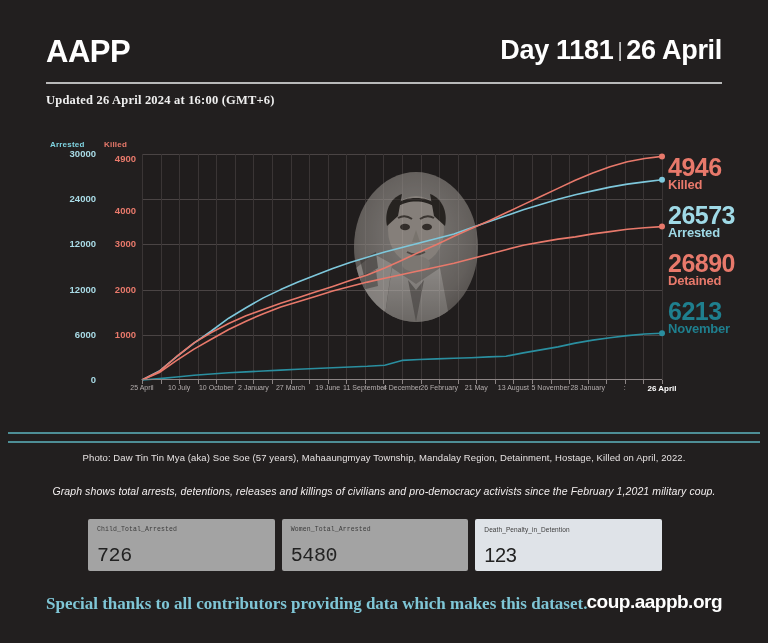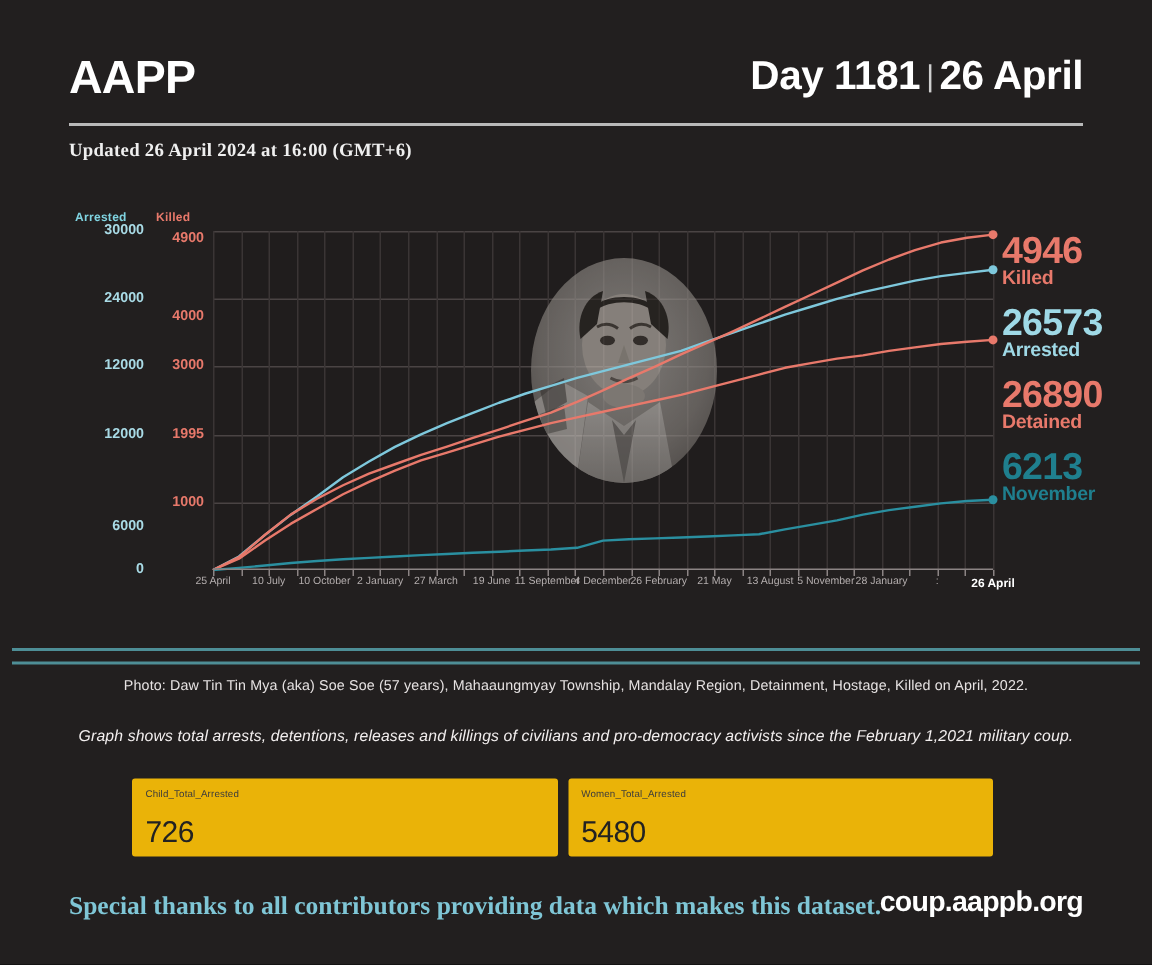--- a/index.html
+++ b/index.html
@@ -245,7 +245,7 @@
         <div class="ytick killed" style="top: 12.52px;">4900</div>
         <div class="ytick killed" style="top: 65px;">4000</div>
         <div class="ytick killed" style="top: 98.4px;">3000</div>
-        <div class="ytick killed" style="top: 143.6px;">1995</div>
+        <div class="ytick killed" style="top: 143.6px;">2000</div>
         <div class="ytick killed" style="top: 188.8px;">1000</div>
       </div>
 

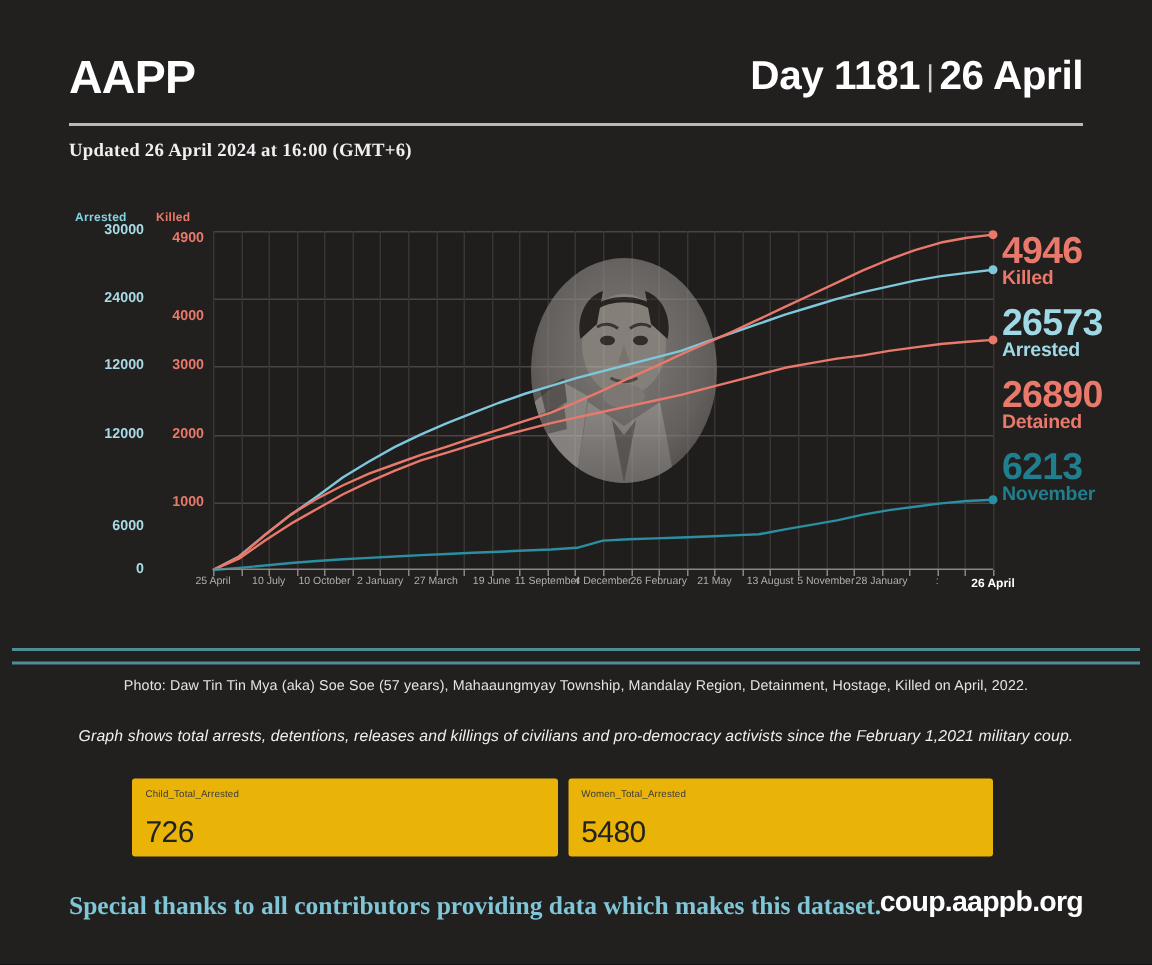--- a/index.html
+++ b/index.html
@@ -238,7 +238,7 @@
         <div class="ytick arrested" style="top: 53.2px;">24000</div>
         <div class="ytick arrested" style="top: 98.4px;">12000</div>
         <div class="ytick arrested" style="top: 143.6px;">12000</div>
-        <div class="ytick arrested" style="top: 188.8px; margin-top: 16px;">6000</div>
+        <div class="ytick arrested" style="top: 188.8px;">6000</div>
         <div class="ytick arrested" style="top: 234px;">0</div>
       </div>
     <div id="yticks-right">

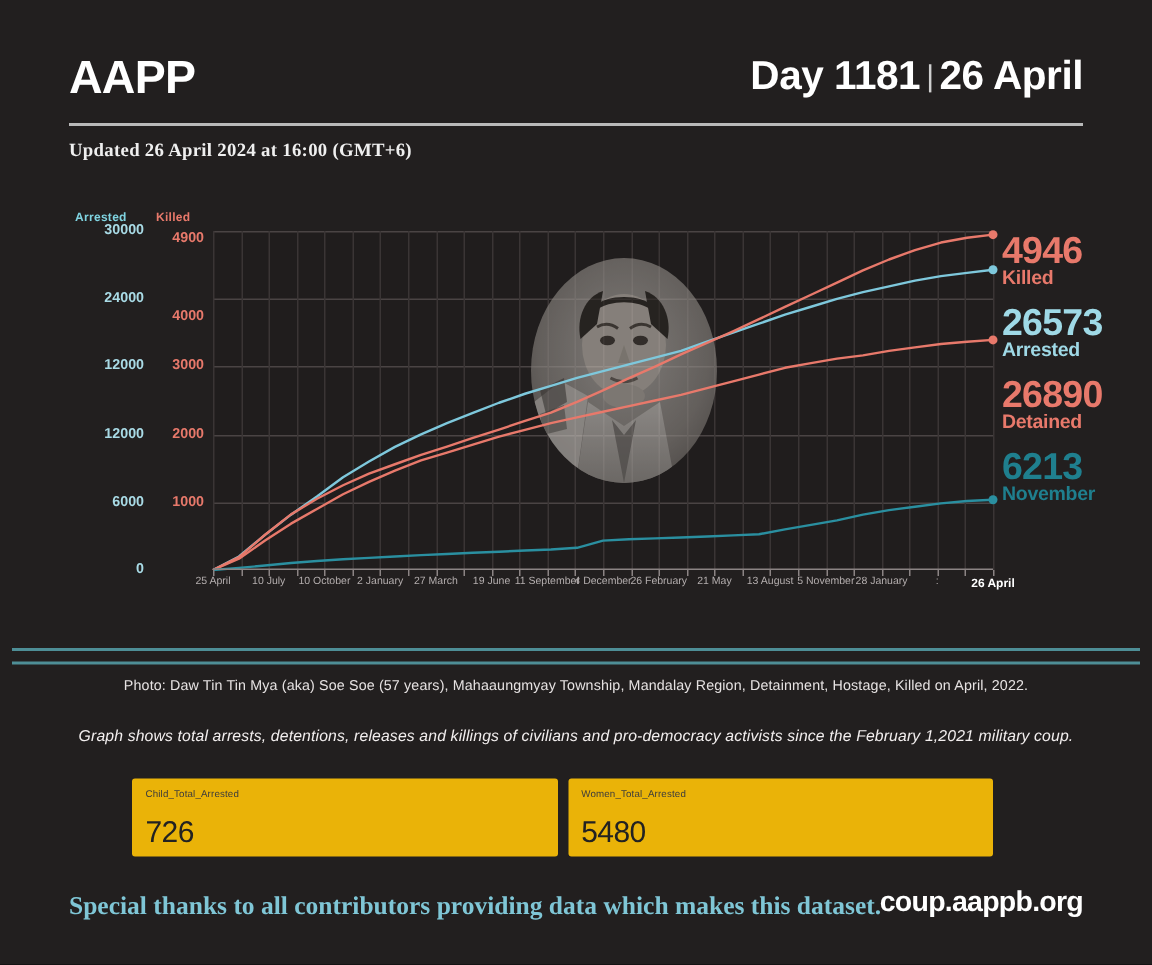--- a/index.html
+++ b/index.html
@@ -184,7 +184,7 @@
     box-sizing: border-box;
     position: relative;
   }
-  .card.peach { background: #eab308; }
+  .card.peach { background: #a3a3a3; font-family: Liberation Mono, monospace; }
   .card.grey  { background: #dfe3e8; }
   .card .ck {
     font-size: 6.5px; color: #3c3c3c;

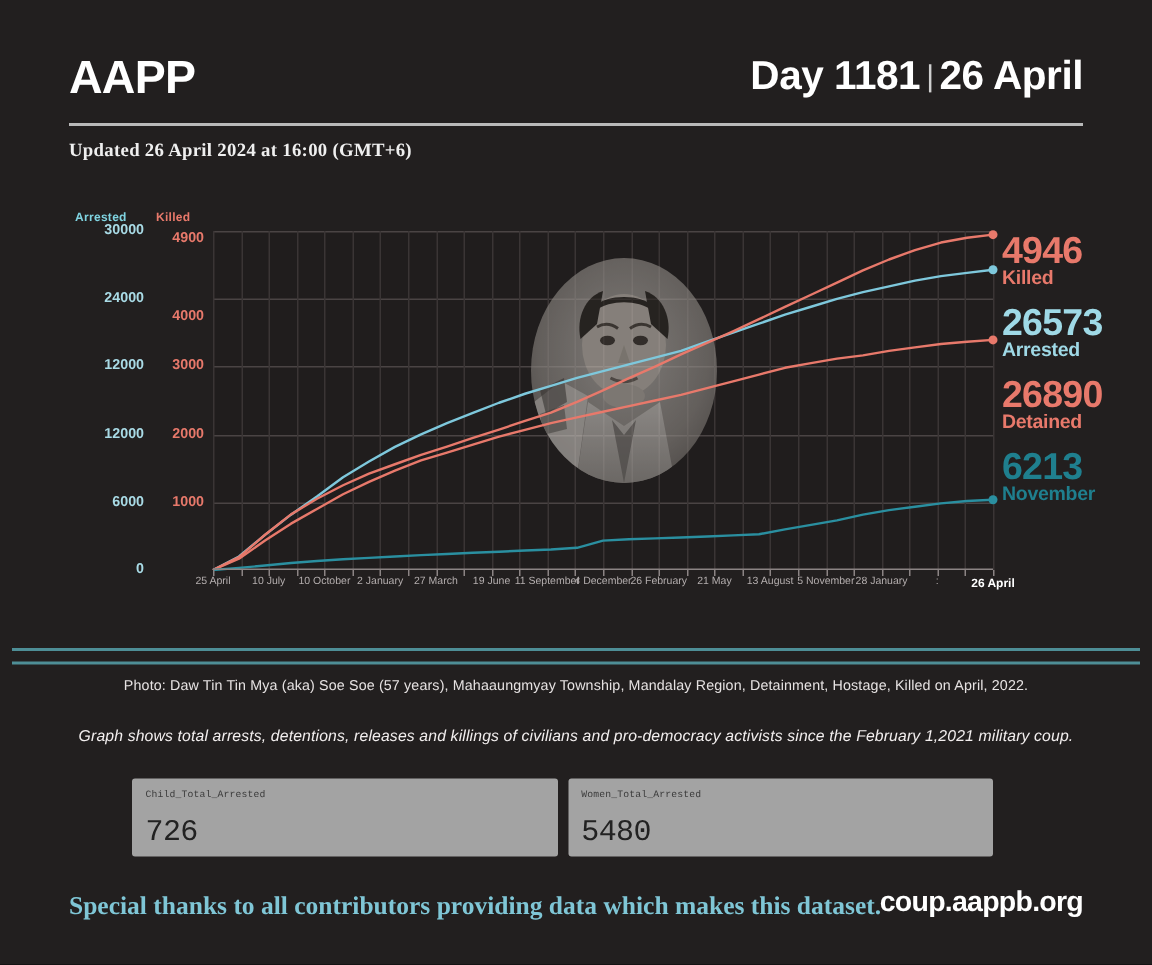--- a/index.html
+++ b/index.html
@@ -421,6 +421,10 @@
         <div class="ck">Women_Total_Arrested</div>
         <div class="cv">5480</div>
       </div>
+      <div class="card grey">
+        <div class="ck">Death_Penalty_in_Detention</div>
+        <div class="cv">123</div>
+      </div>
     </div>
 
   <div class="footer">

